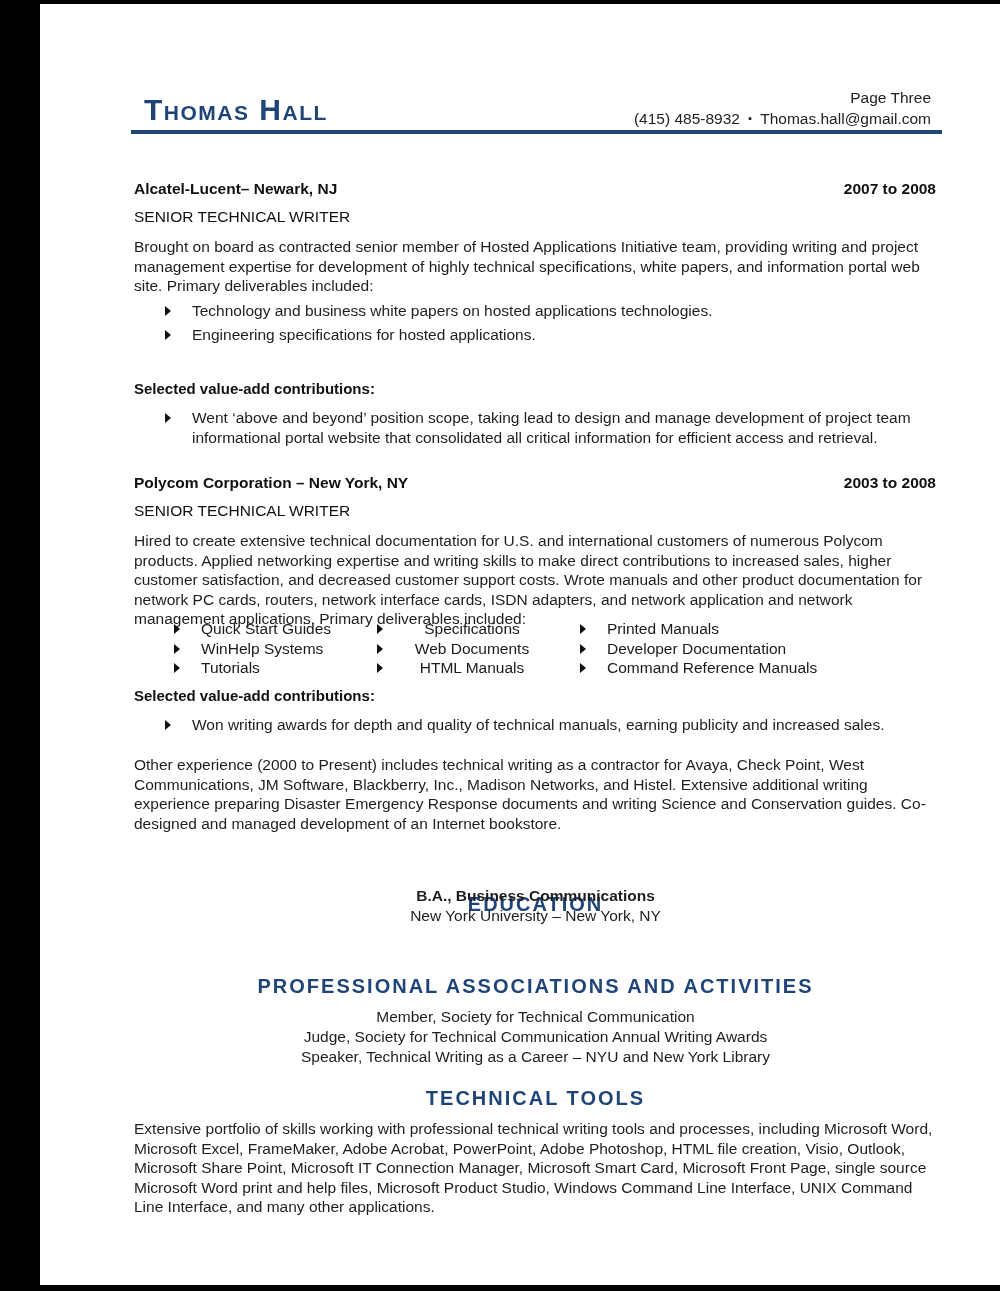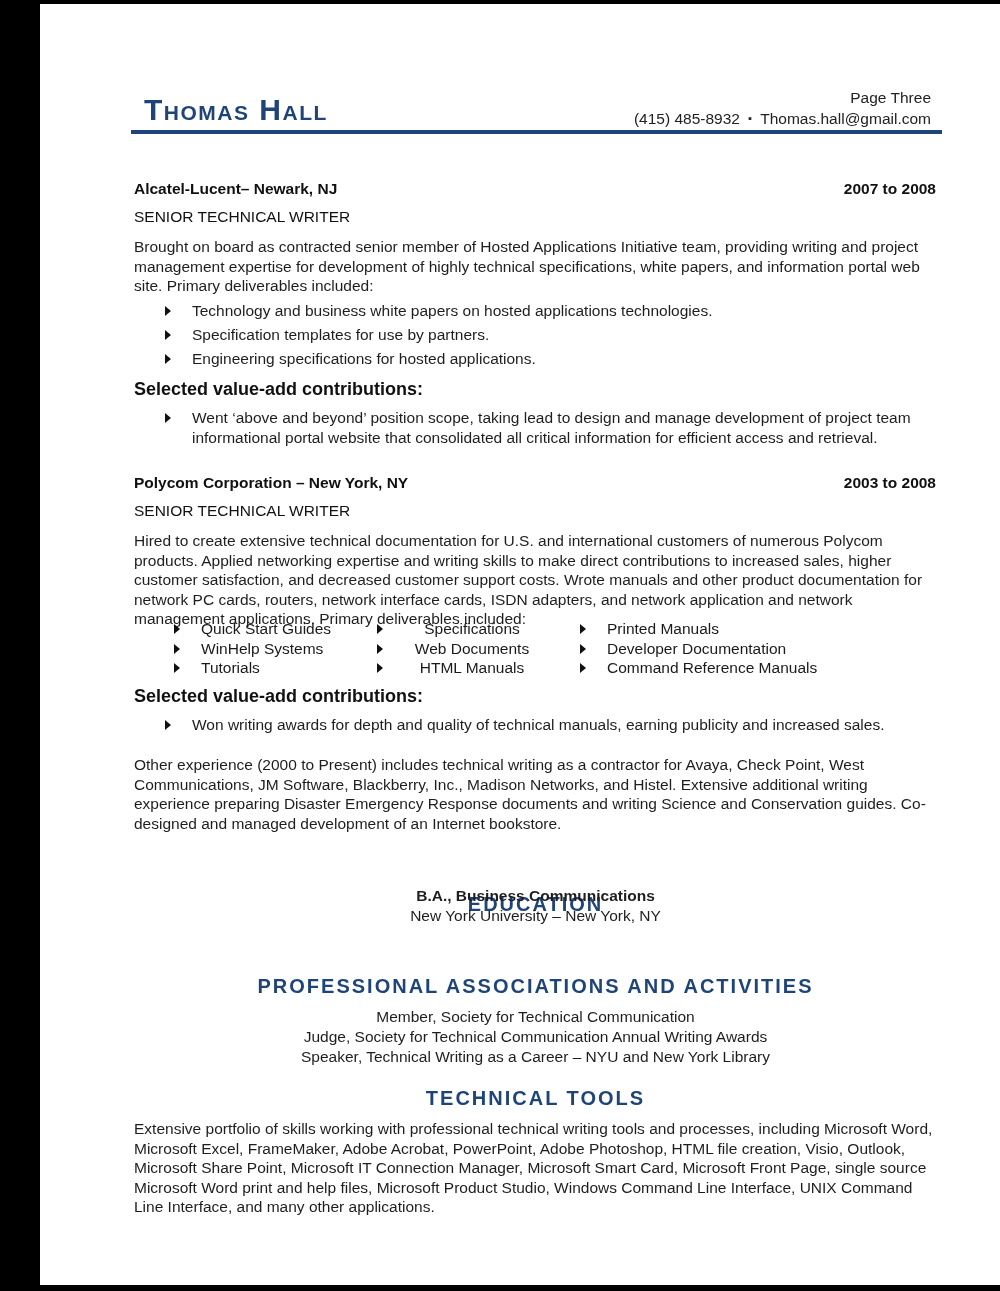--- a/index.html
+++ b/index.html
@@ -77,7 +77,6 @@
   <div class="abs text para" style="top:233px;">Brought on board as contracted senior member of Hosted Applications Initiative team, providing writing and project management expertise for development of highly technical specifications, white papers, and information portal web site. Primary deliverables included:</div>
   <ul class="abs text bullets" style="top:297px;">
     <li style="margin-bottom:4.4px;"><span class="tri"></span><span>Technology and business white papers on hosted applications technologies.</span></li>
-    <li style="margin-bottom:4.4px;"><span class="tri"></span><span>Specification templates for use by partners.</span></li>
     <li><span class="tri"></span><span>Engineering specifications for hosted applications.</span></li>
   </ul>
   <div class="abs subhead" style="top:375px;">Selected value-add contributions:</div>

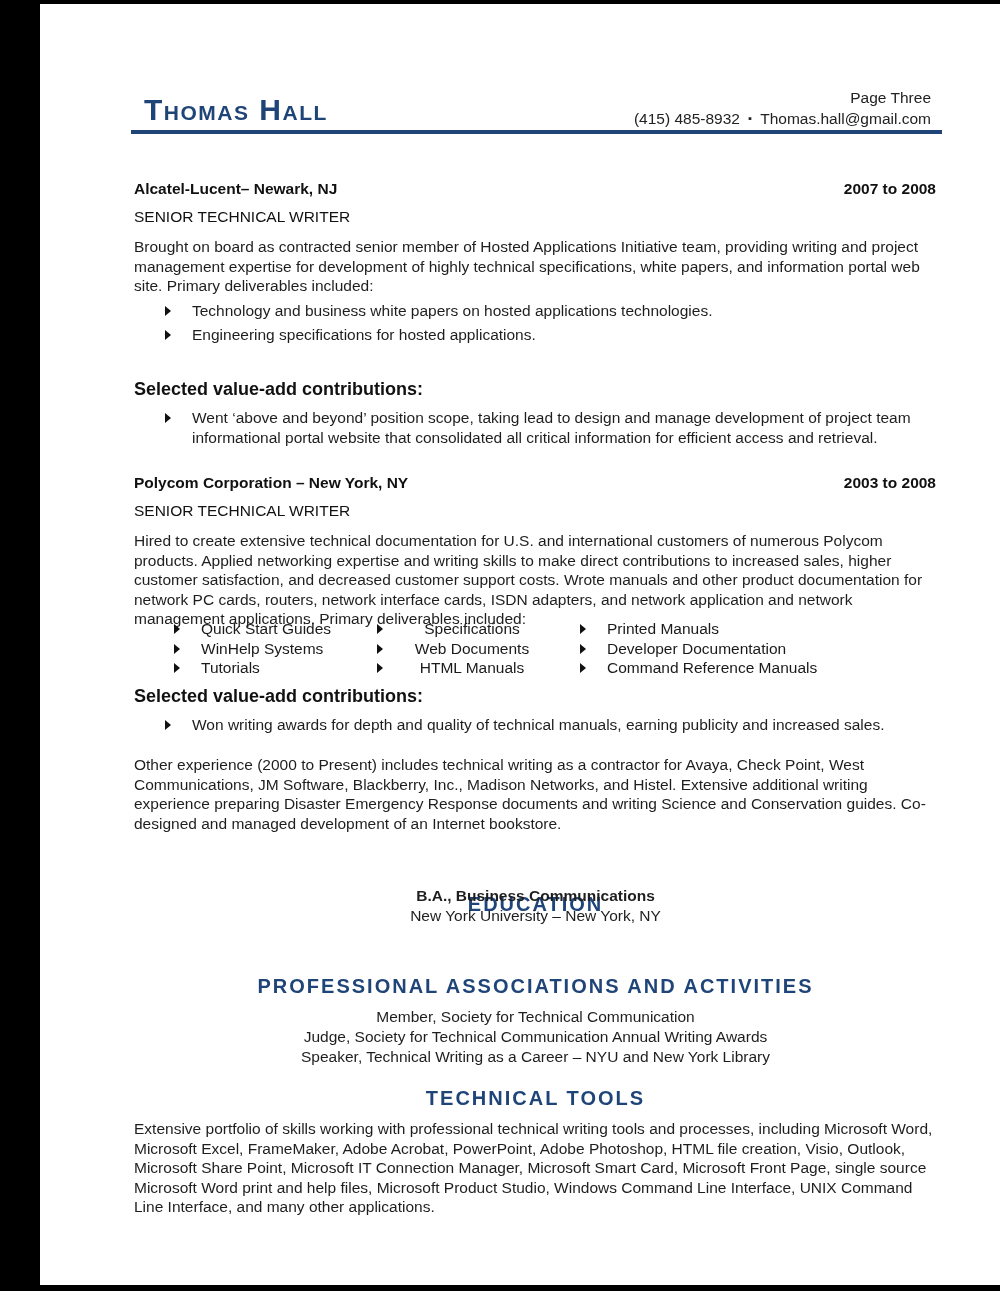--- a/index.html
+++ b/index.html
@@ -42,7 +42,7 @@
     border-top: 5px solid transparent; border-bottom: 5px solid transparent;
     border-left: 6px solid #111;
   }
-  .subhead { left: 94px; font-size: 18px; font-weight: bold; color: #111; line-height: 20px; }
+  .subhead { left: 94px; font-size: 15px; font-weight: bold; color: #111; line-height: 20px; }
   .cols { left: 94px; display: flex; }
   .col { position: relative; }
   .col .item { position: relative; padding-left: 67px; font-size: 15.5px; line-height: 19.6px; white-space: nowrap; }

